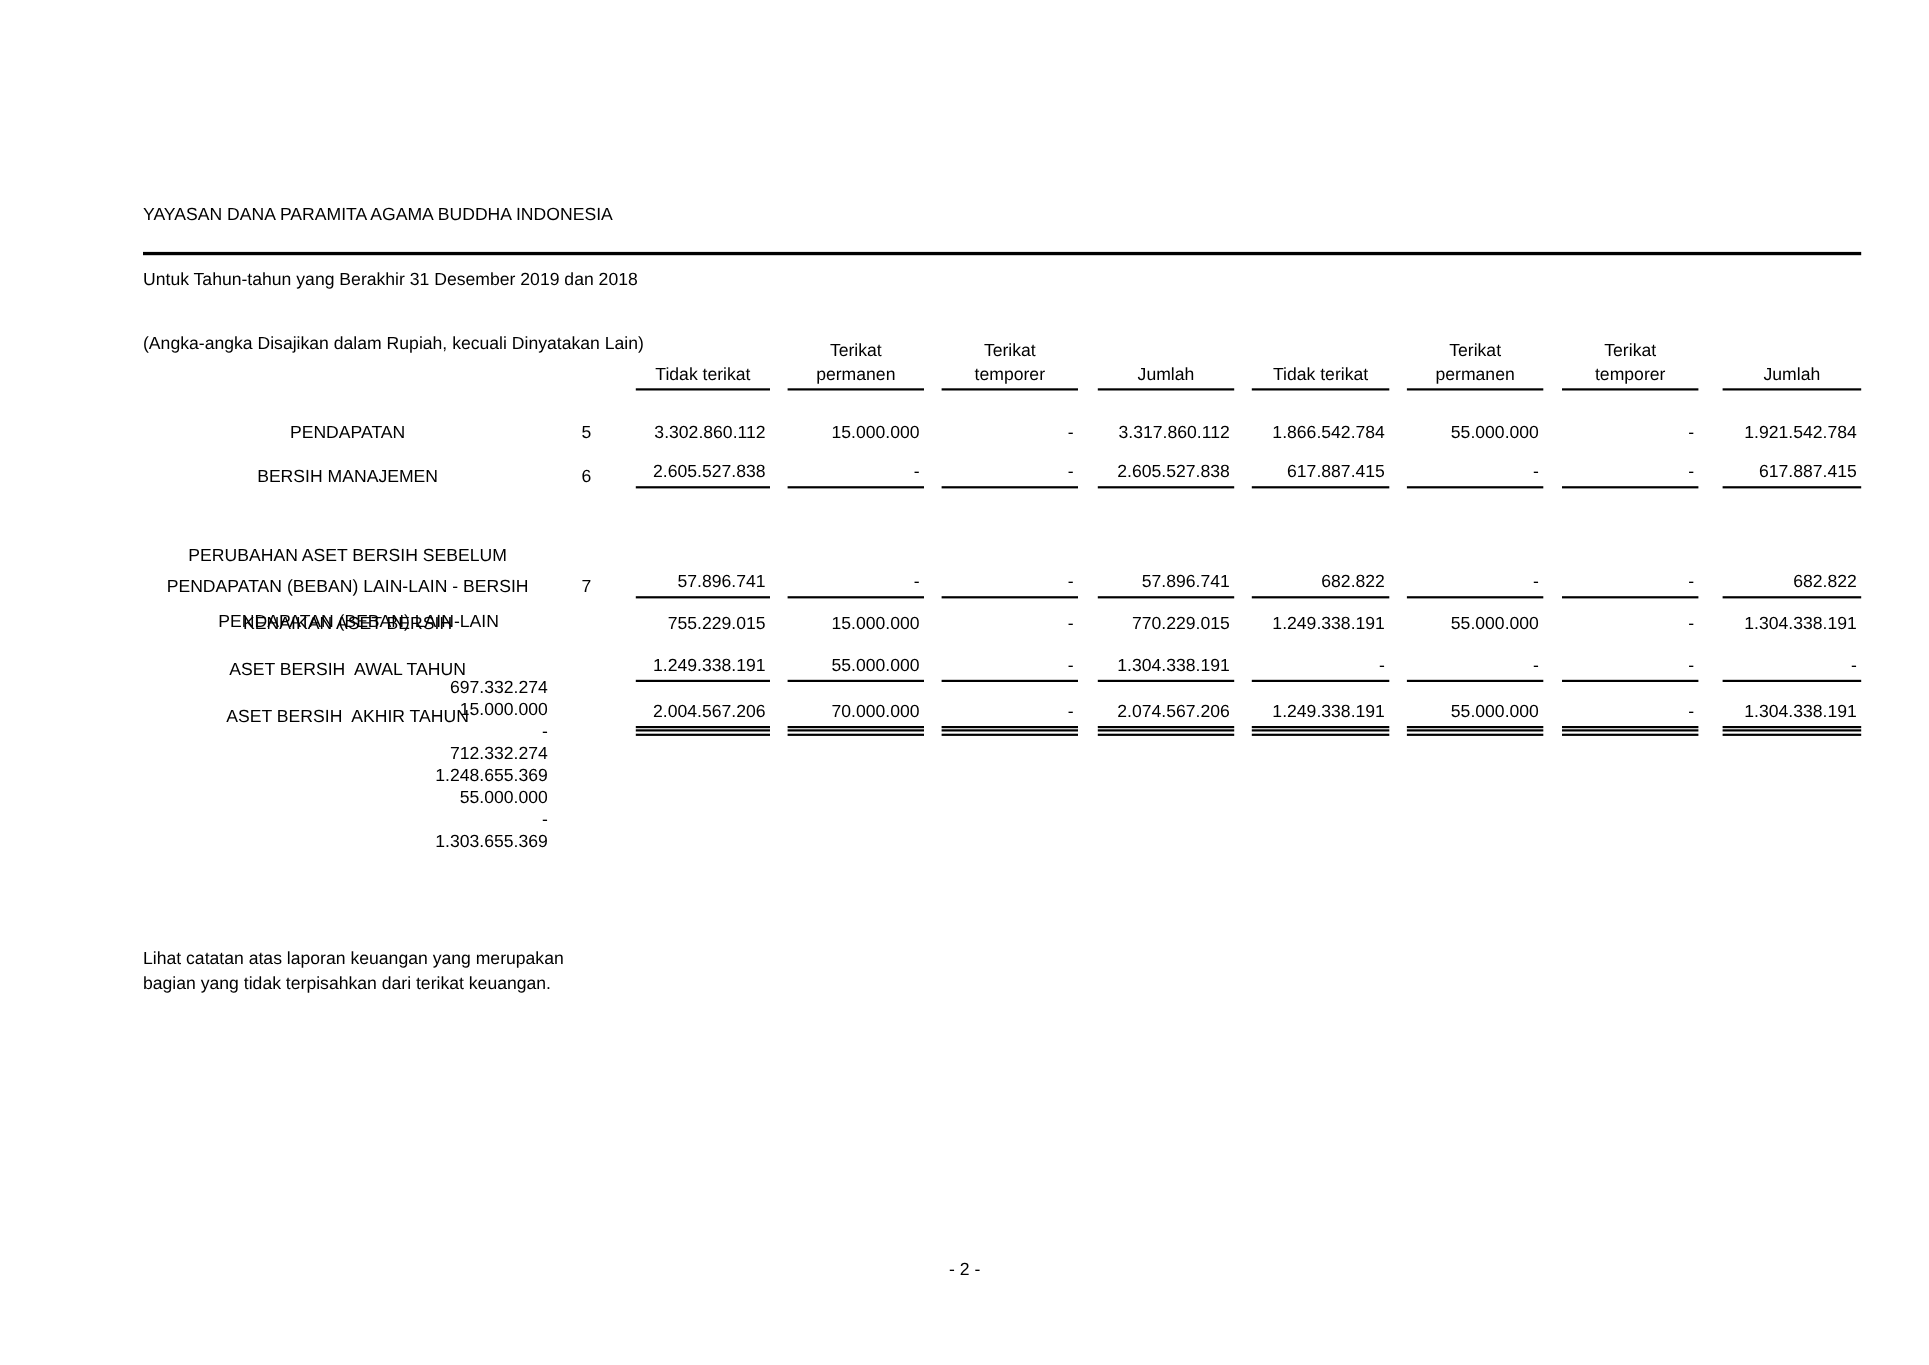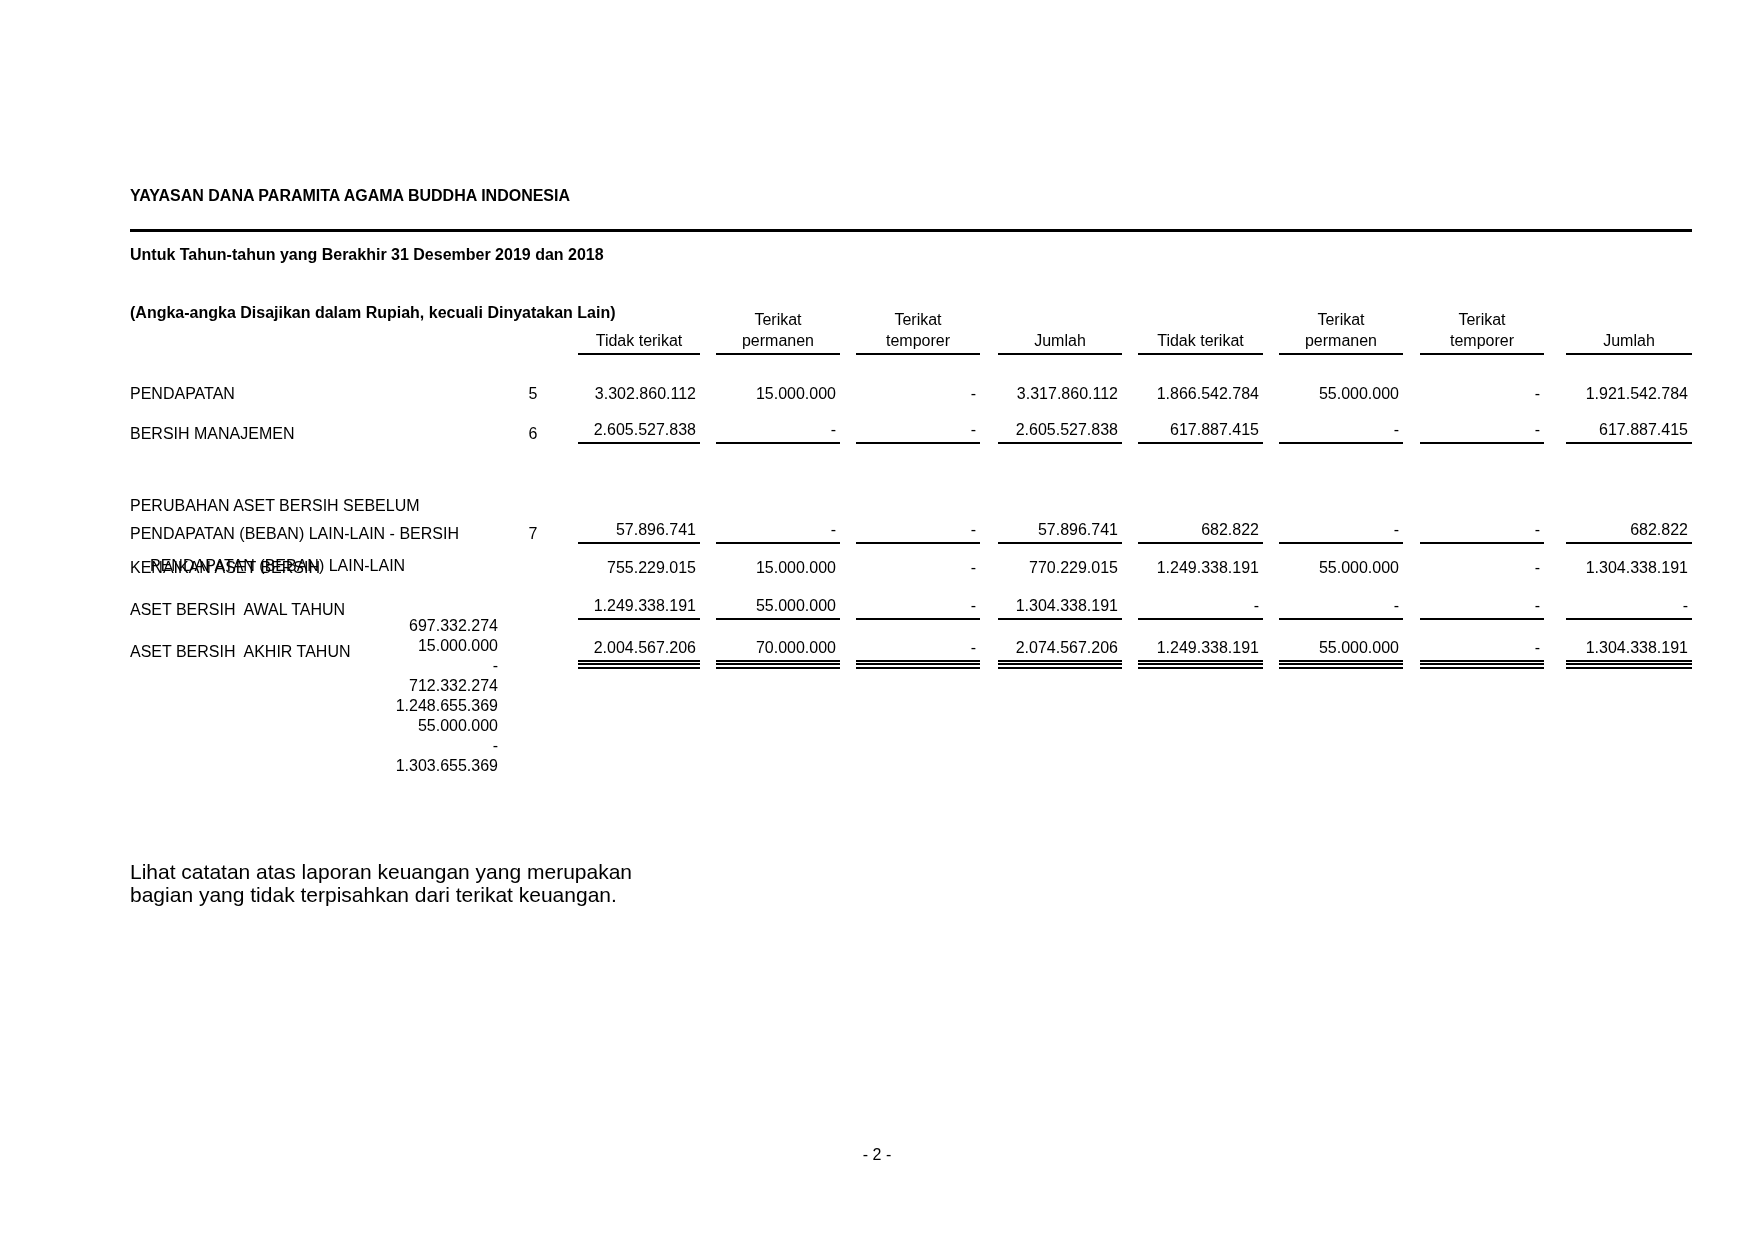--- a/index.html
+++ b/index.html
@@ -16,7 +16,7 @@
   
   .doc-header {
     position:absolute; left:130px; top:147px;
-    font-weight:bold; font-size:16px; line-height:19.5px;
+    font-weight:normal; font-size:16px; line-height:19.5px;
     white-space:pre;
   }
   .header-rule {

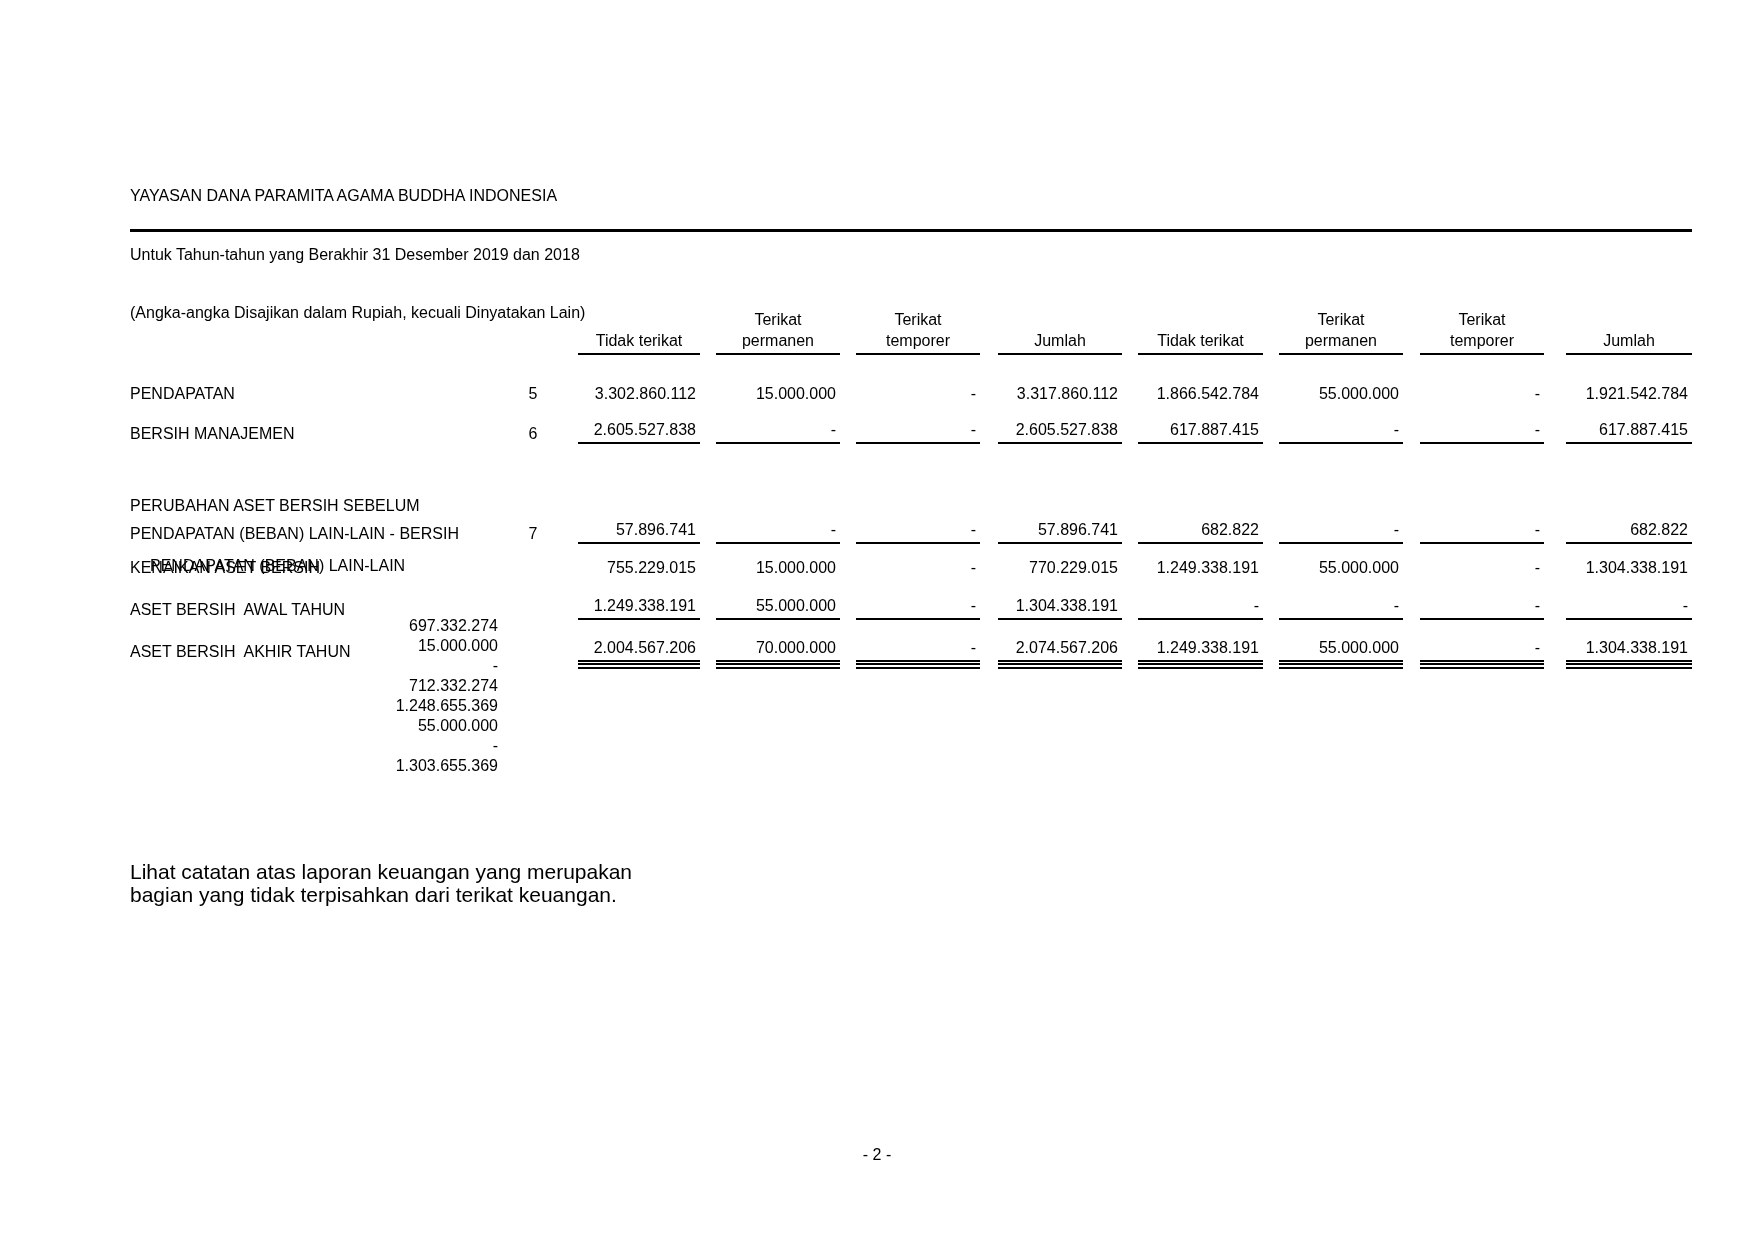--- a/index.html
+++ b/index.html
@@ -30,7 +30,7 @@
     line-height:20px;
   }
   .cell { flex:0 0 auto; }
-  .c-label { width:372px; white-space:pre; }
+  .c-label { width:372px; white-space:pre;text-align:center; }
   .c-label .l2 { padding-left:20px; }
   .c-cat  { width:62px; text-align:center; }
   .c1 { margin-left:14px; width:122px; }

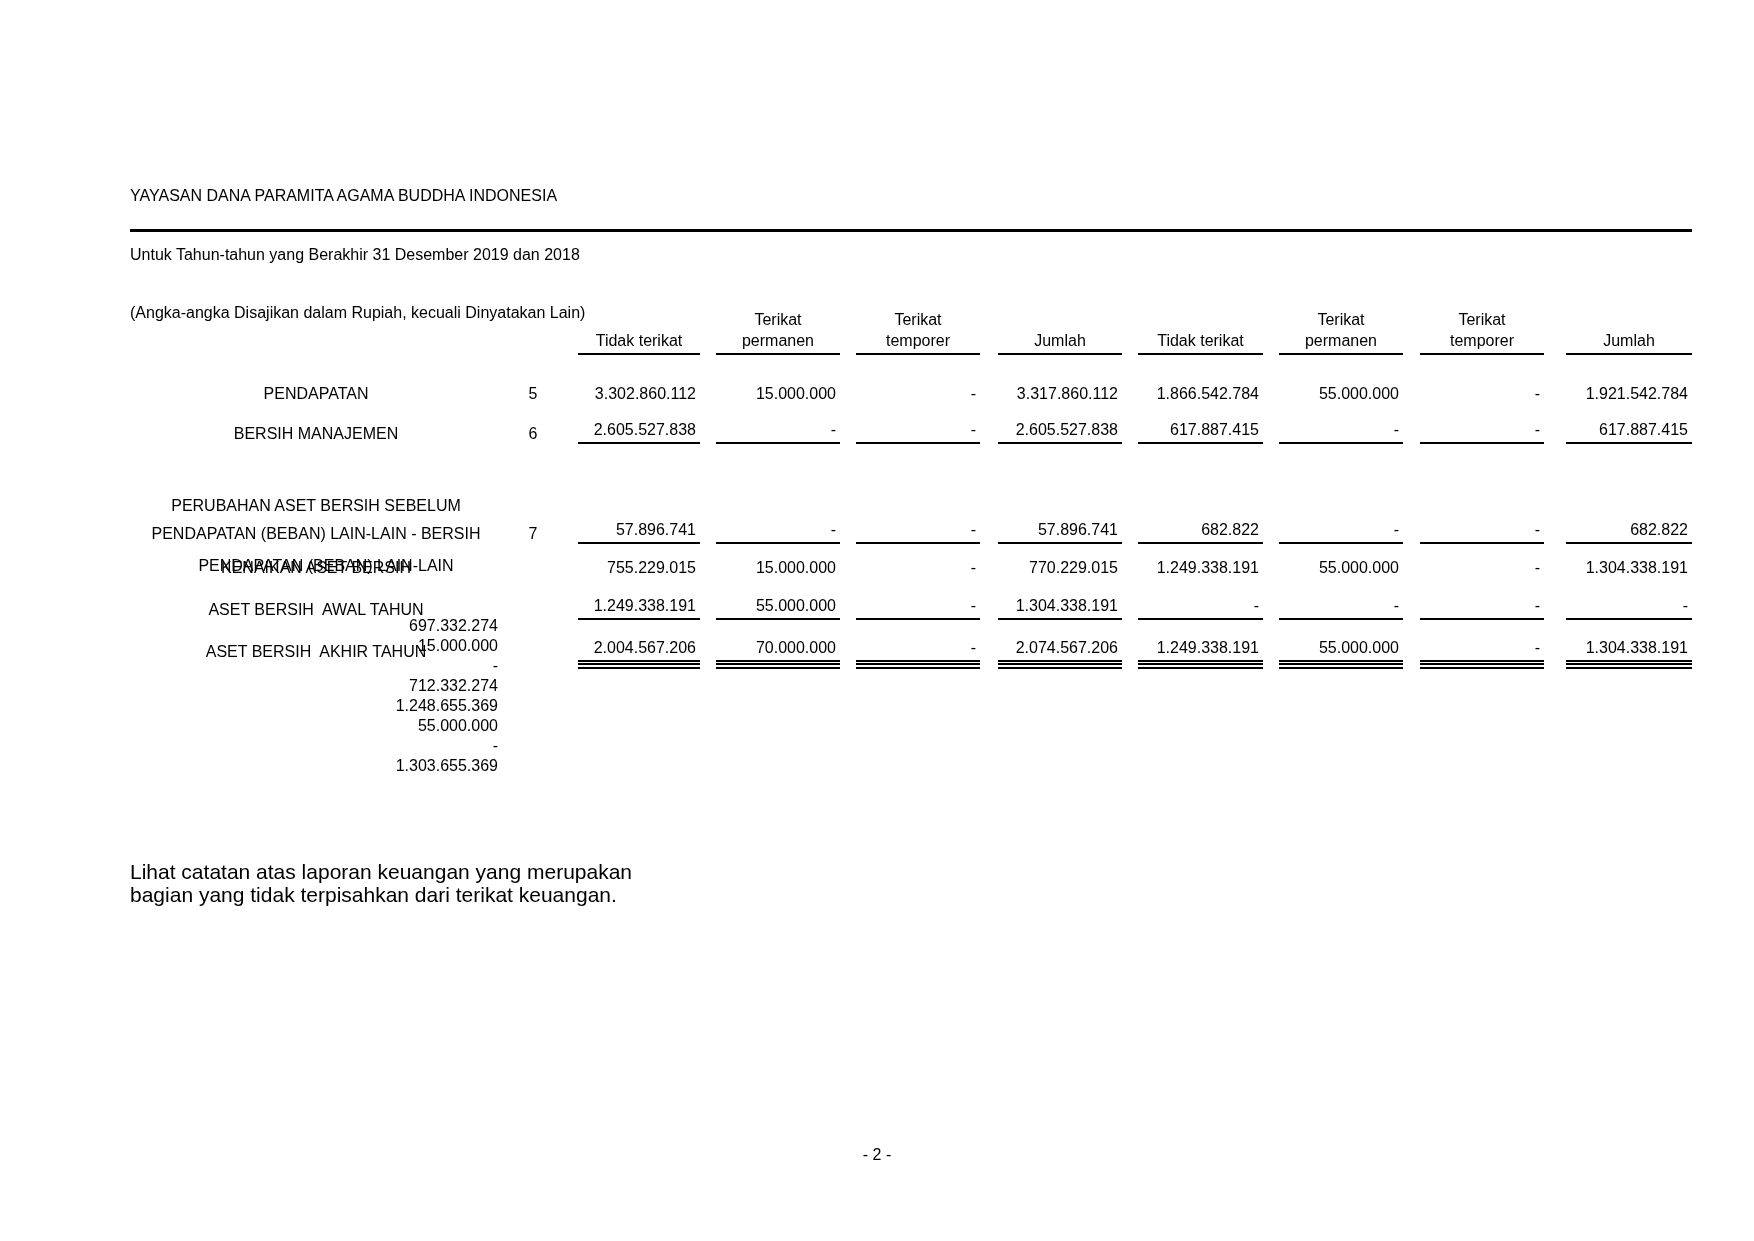--- a/index.html
+++ b/index.html
@@ -69,7 +69,7 @@
   
   .footnote {
     position:absolute; left:130px; top:860px;
-    font-size:21px; line-height:23px;
+    font-size:16px; line-height:23px;
   }
   .page-number {
     position:absolute; left:0; top:1146px;

